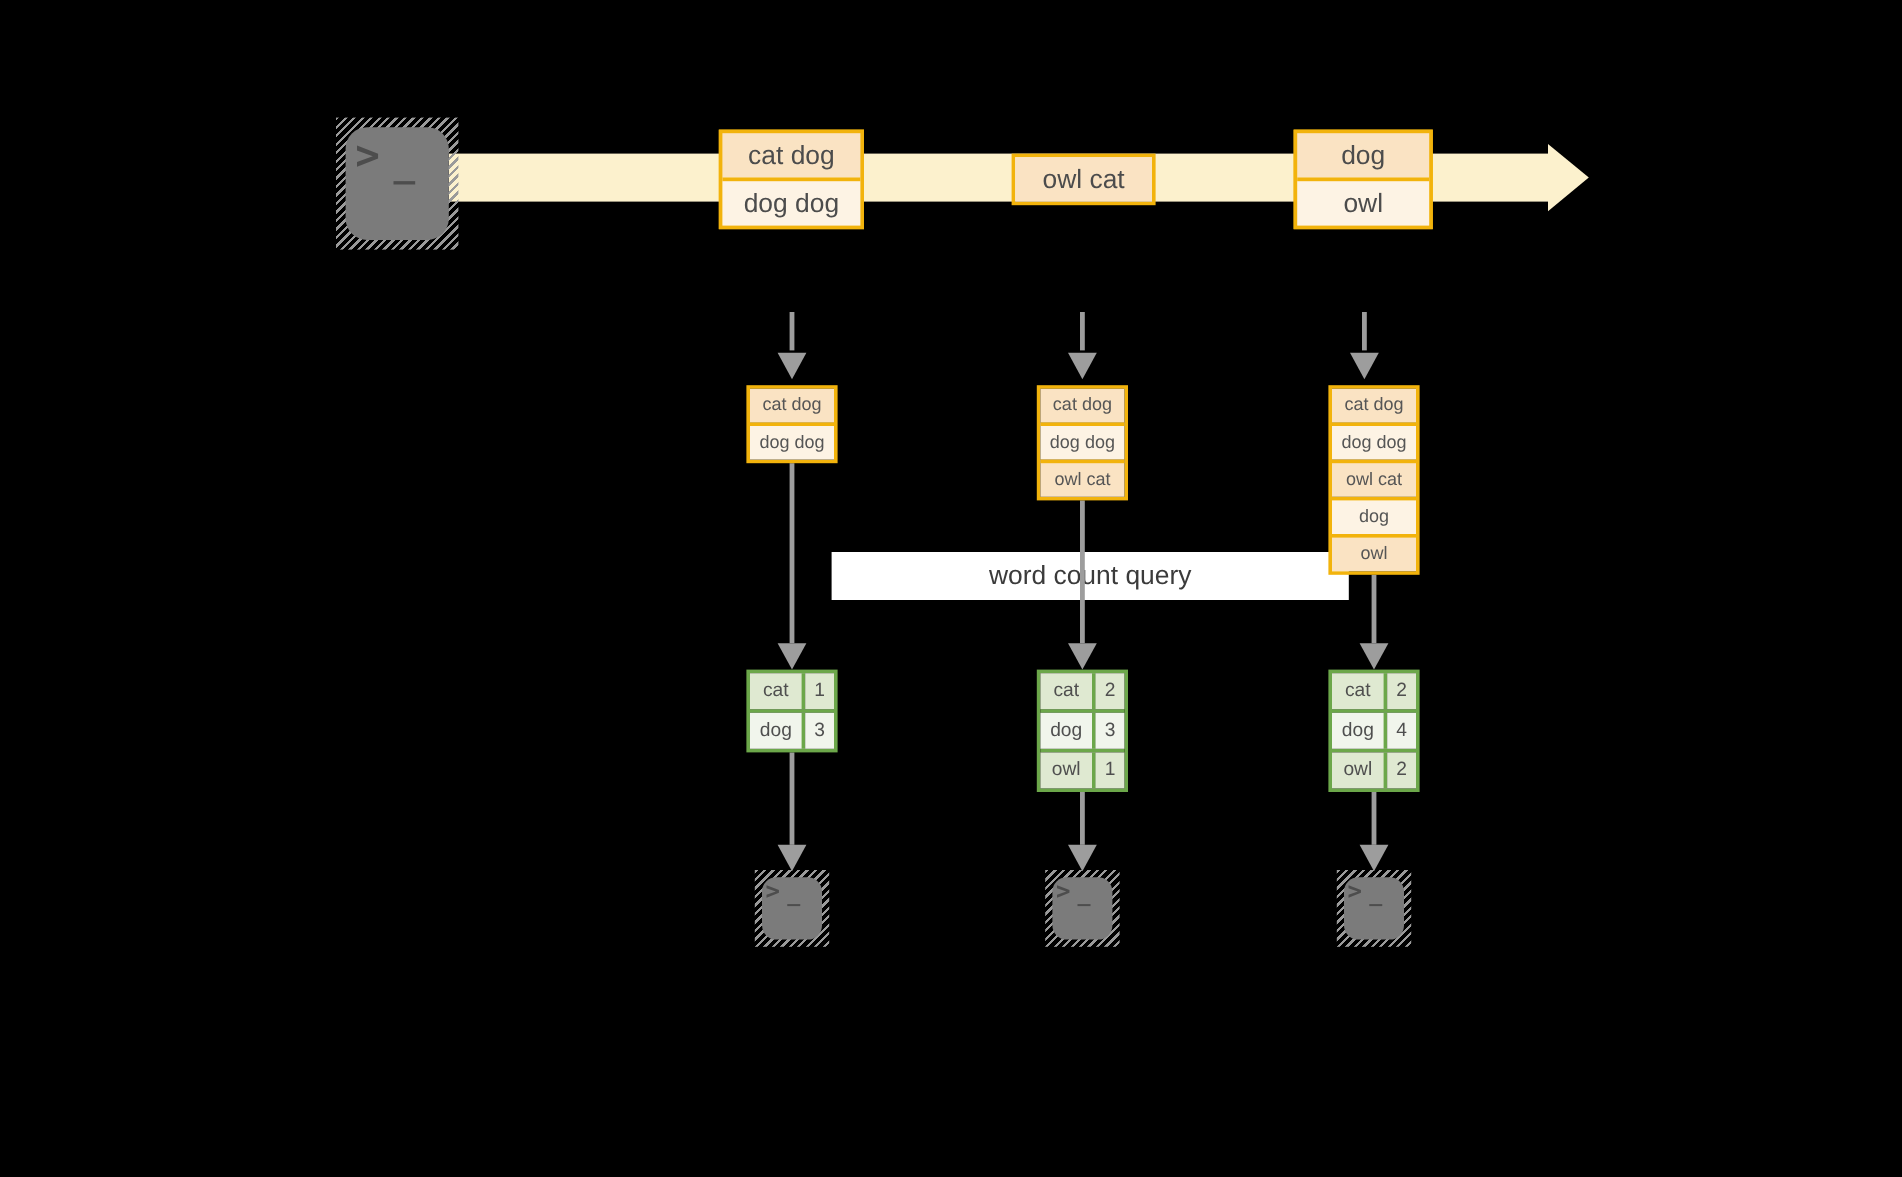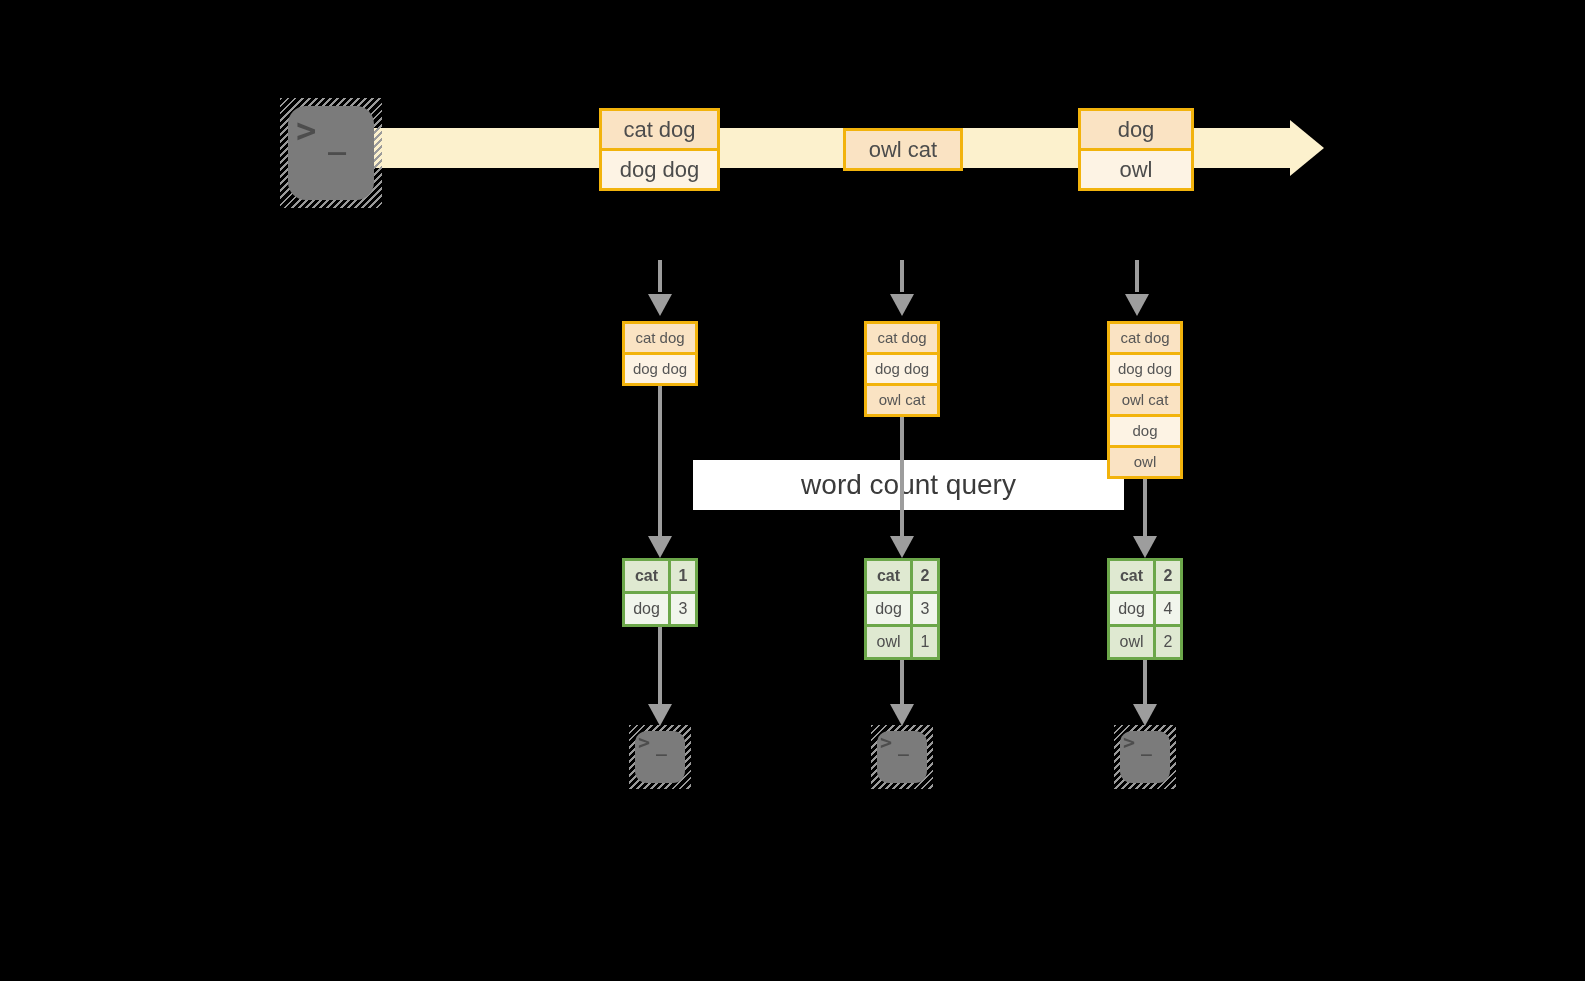--- a/index.html
+++ b/index.html
@@ -55,8 +55,8 @@
     border-left:12px solid transparent;border-right:12px solid transparent;border-top:22px solid var(--arrow-gray);}
 
   
-  .qlabel{position:absolute;left:693px;top:460px;width:431px;height:50px;background:var(--label-bg);
-    z-index:1;display:flex;align-items:center;justify-content:center;font-size:28px;color:var(--text-dark);}
+  .qlabel{position:absolute;left:693px;top:460px;width:431px;height:40px;background:var(--label-bg);
+    z-index:1;display:flex;align-items:center;justify-content:center;font-size:22px;color:var(--text-dark);}
 </style>
 </head>
 <body>

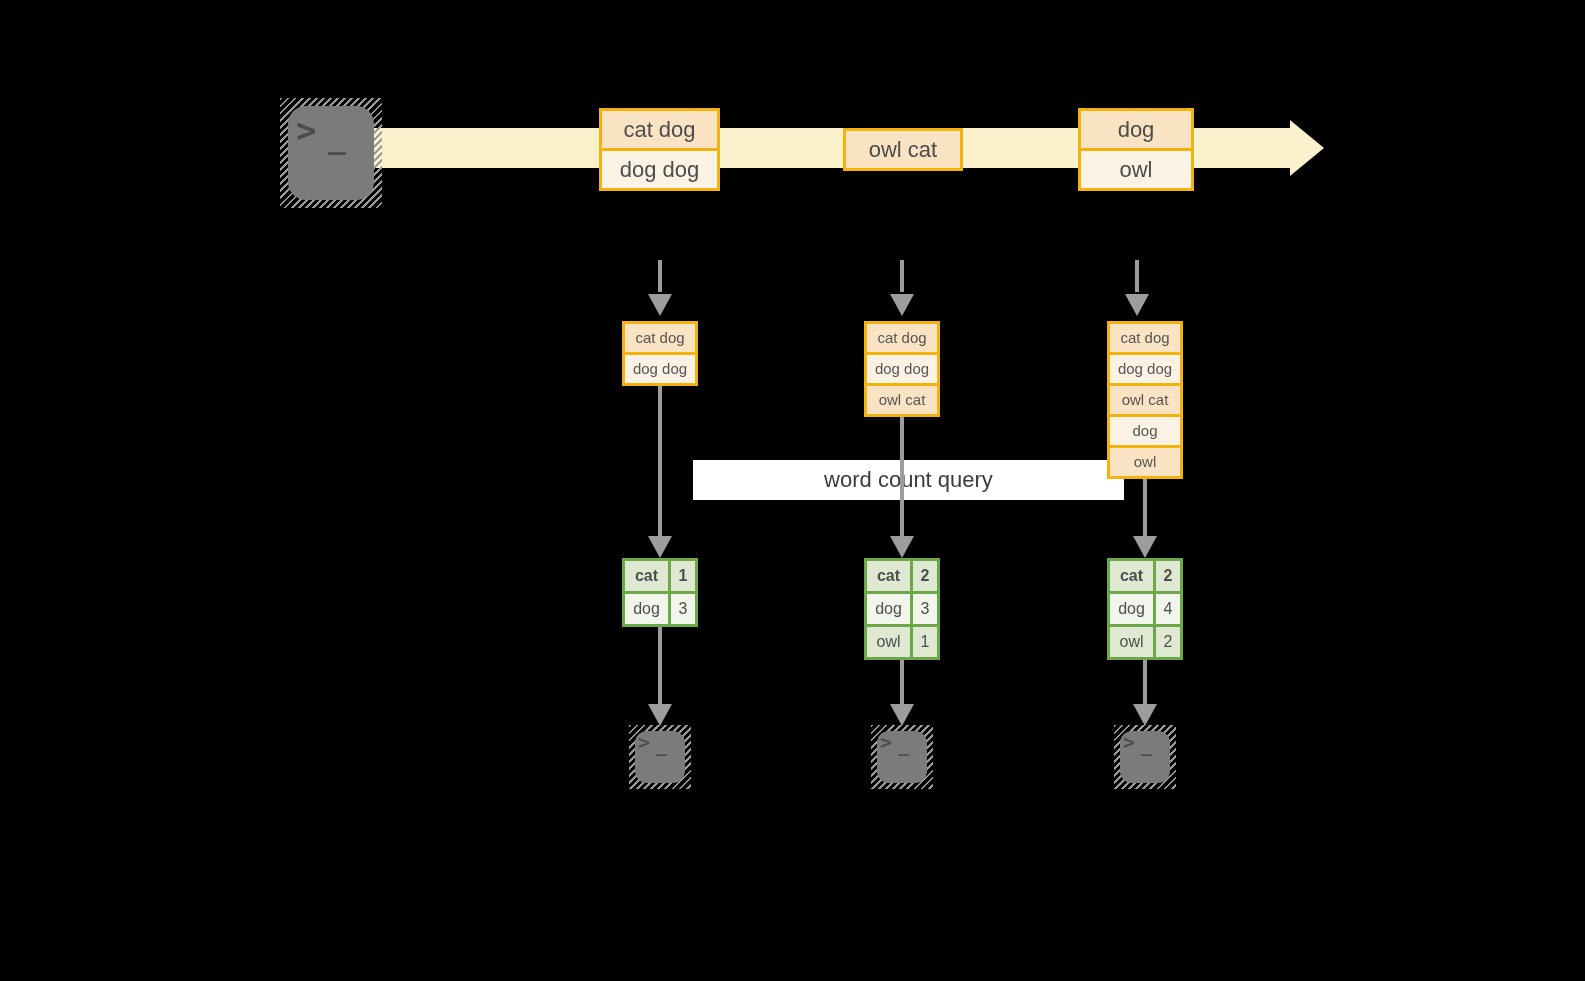--- a/index.html
+++ b/index.html
@@ -45,7 +45,7 @@
   
   .gtable{position:absolute;border:3px solid var(--green-border);box-sizing:border-box;width:76px;z-index:4;}
   .grow{display:flex;border-top:3px solid var(--green-border);}
-  .gtable .grow:first-child{border-top:none;font-weight:bold;}
+  .gtable .grow:first-child{border-top:none;}
   .gword{width:43px;height:30px;line-height:30px;text-align:center;font-size:16px;color:#4f4f4f;border-right:3px solid var(--green-border);}
   .gnum{width:24px;height:30px;line-height:30px;text-align:center;font-size:16px;color:#4f4f4f;}
 

